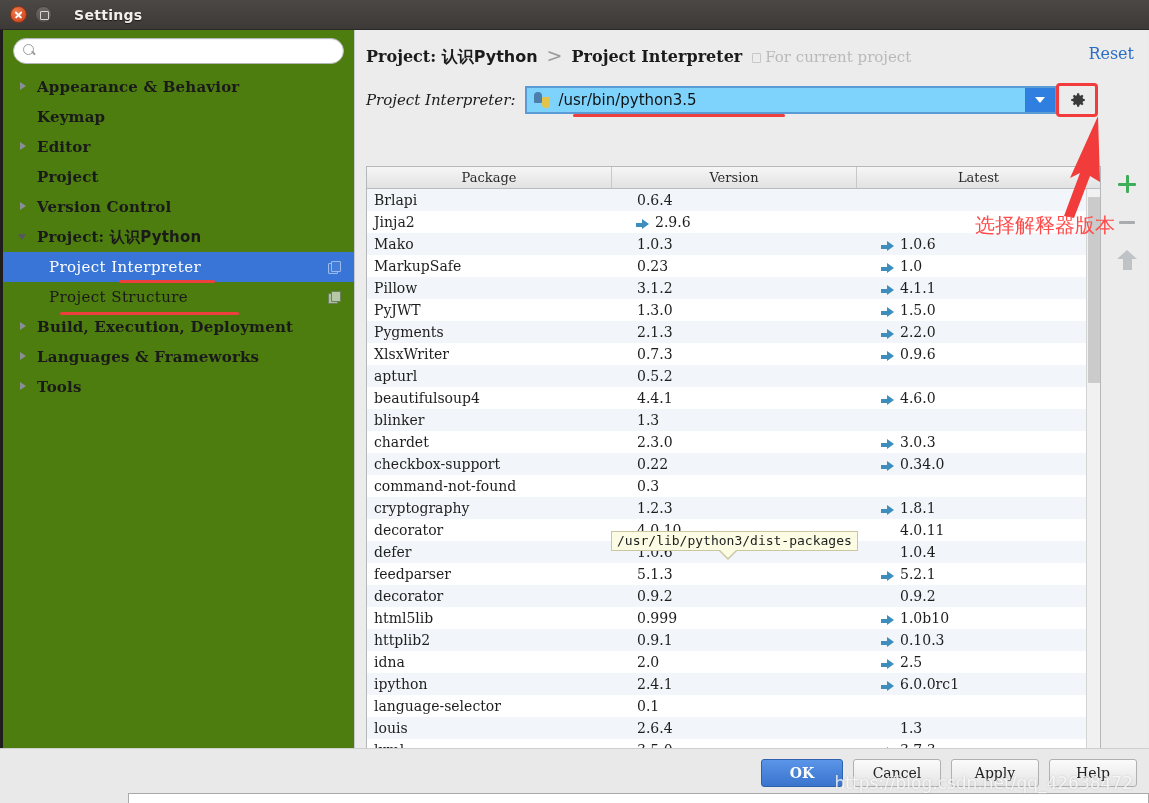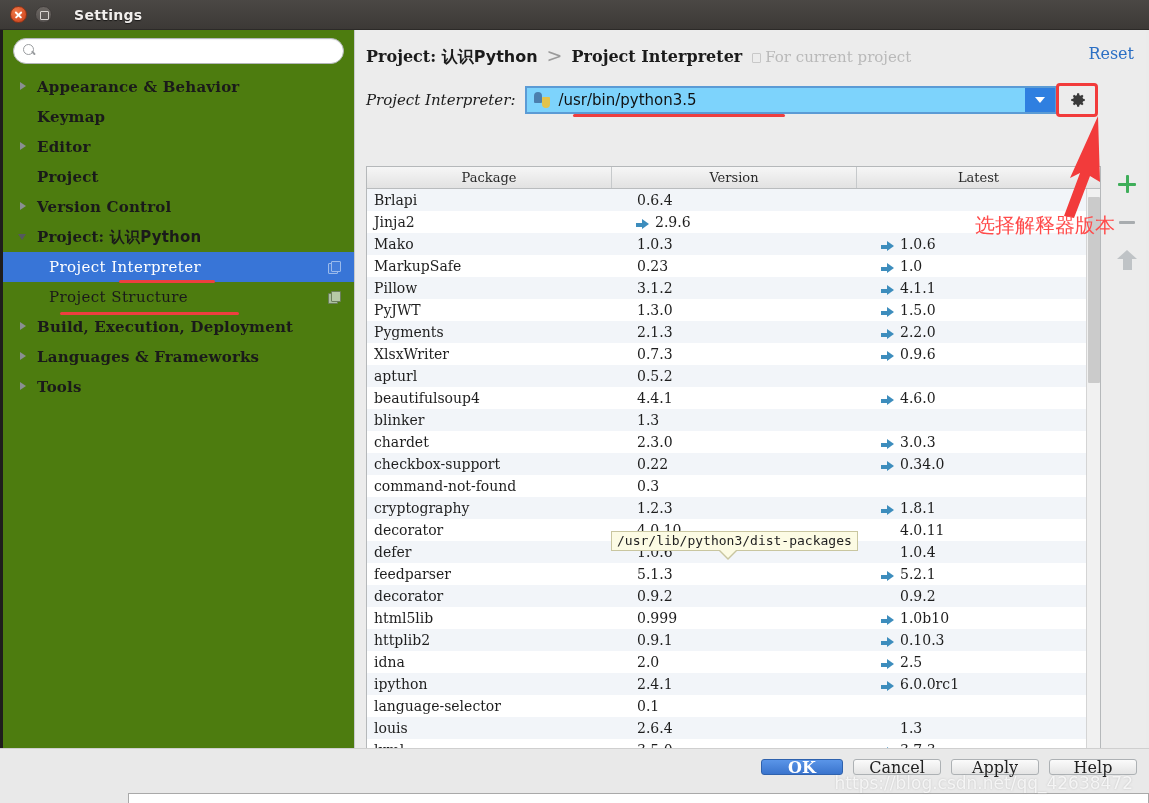--- a/index.html
+++ b/index.html
@@ -321,8 +321,8 @@
     position:absolute; right:12px; top:10px; display:flex; gap:10px; align-items:center;
   }
   .btn {
-    height:16px; min-width:88px; padding:0 14px;
-    font-family:"DejaVu Serif", serif; font-size:16px;
+    height:28px; min-width:88px; padding:0 14px;
+    font-family:"DejaVu Serif", serif; font-size:14px;
     border:1px solid #adb1b4; border-radius:3px;
     background:linear-gradient(to bottom,#fbfbfb,#e4e4e4);
     color:#222; display:flex; align-items:center; justify-content:center;

